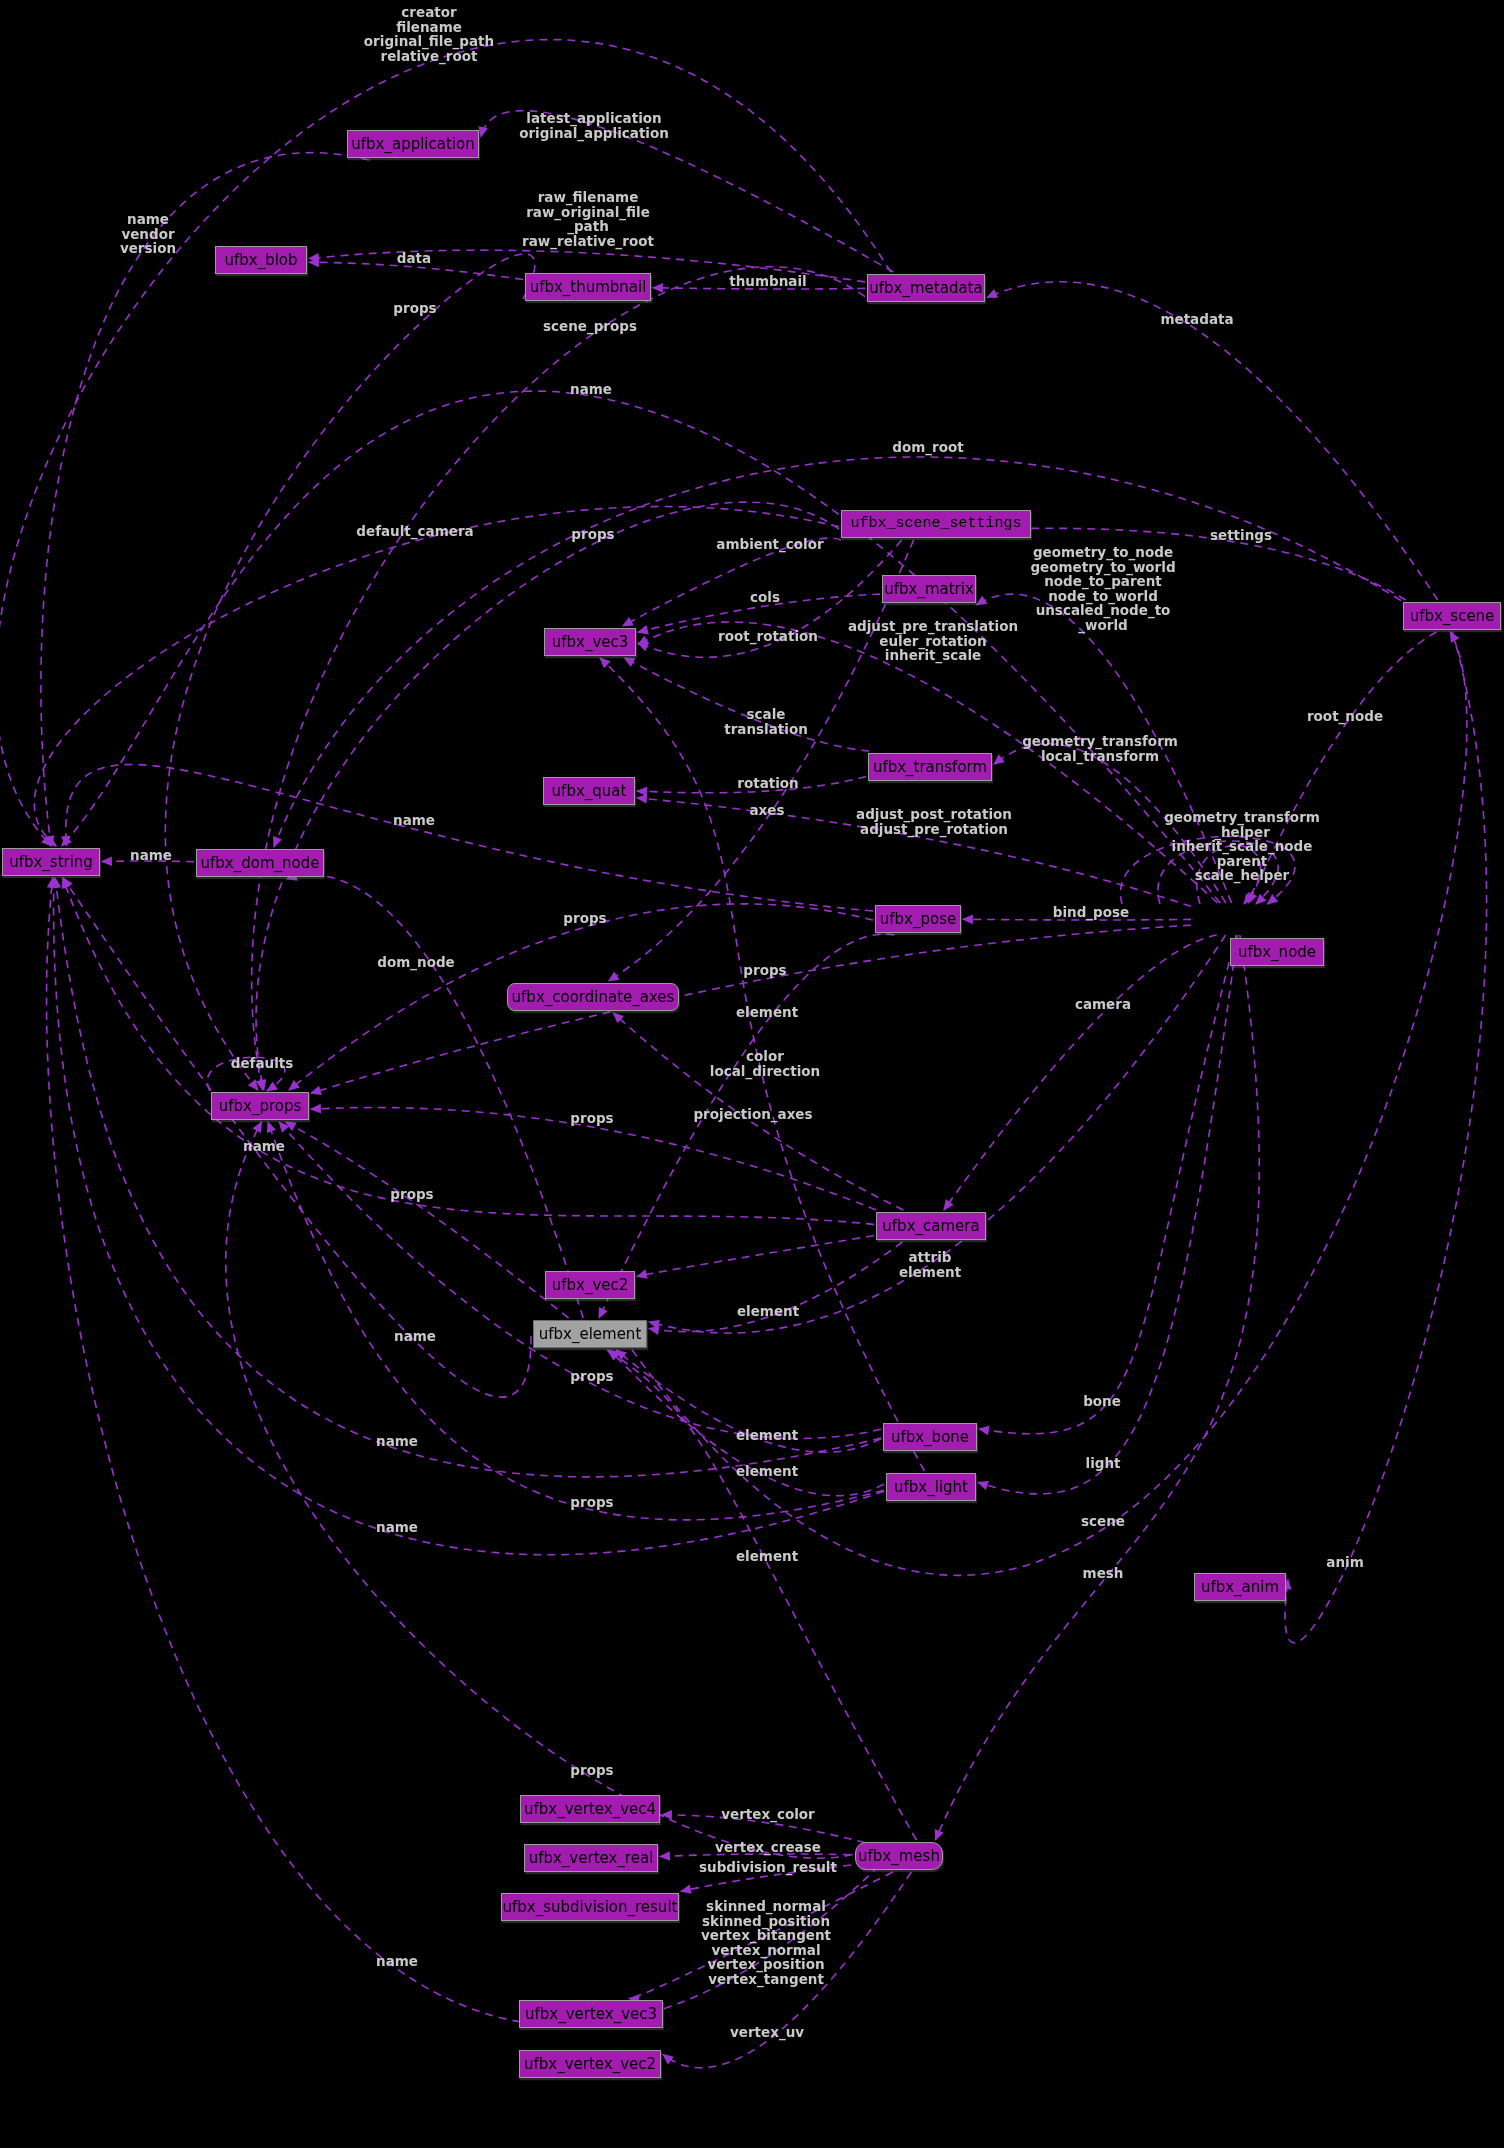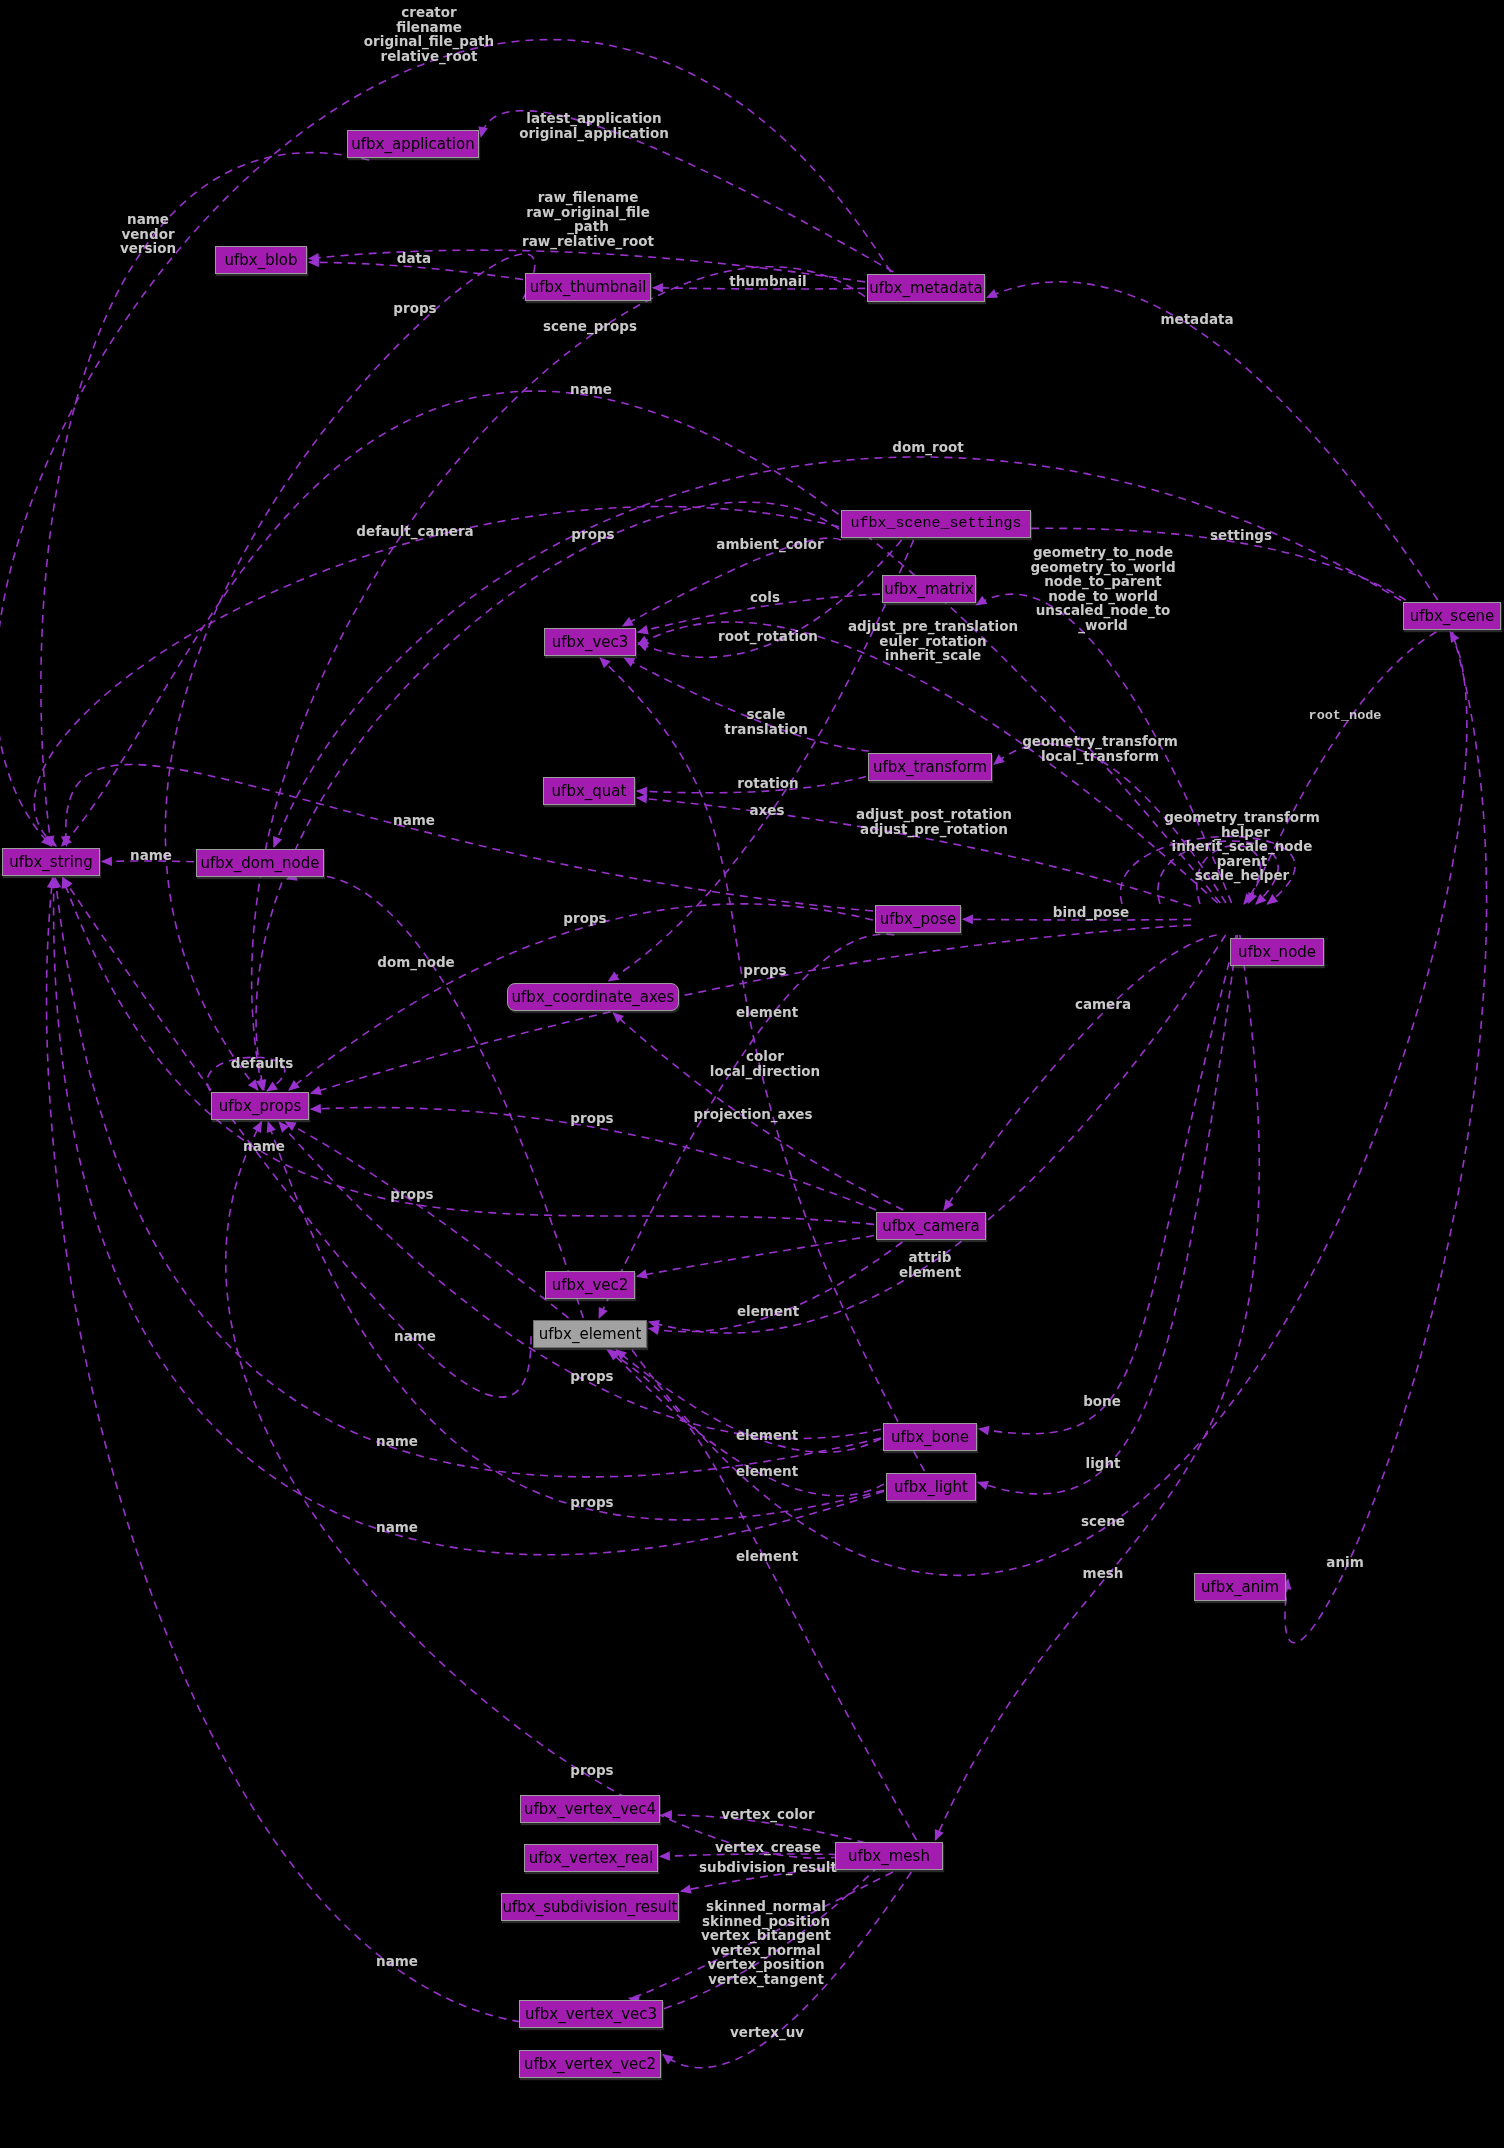--- a/index.html
+++ b/index.html
@@ -135,7 +135,7 @@
 local_transform</div>
     <div class="elabel" style="left: 934px; top: 821px; color: rgb(201, 201, 201);">adjust_post_rotation
 adjust_pre_rotation</div>
-    <div class="elabel" style="left: 1345px; top: 716px; color: rgb(201, 201, 201); font-family: Liberation Mono, monospace;">root_node</div>
+    <div class="elabel" style="left: 1345px; top: 716px; color: rgb(201, 201, 201);">root_node</div>
     <div class="elabel" style="left: 1242px; top: 846px; color: rgb(201, 201, 201);">geometry_transform
 _helper
 inherit_scale_node

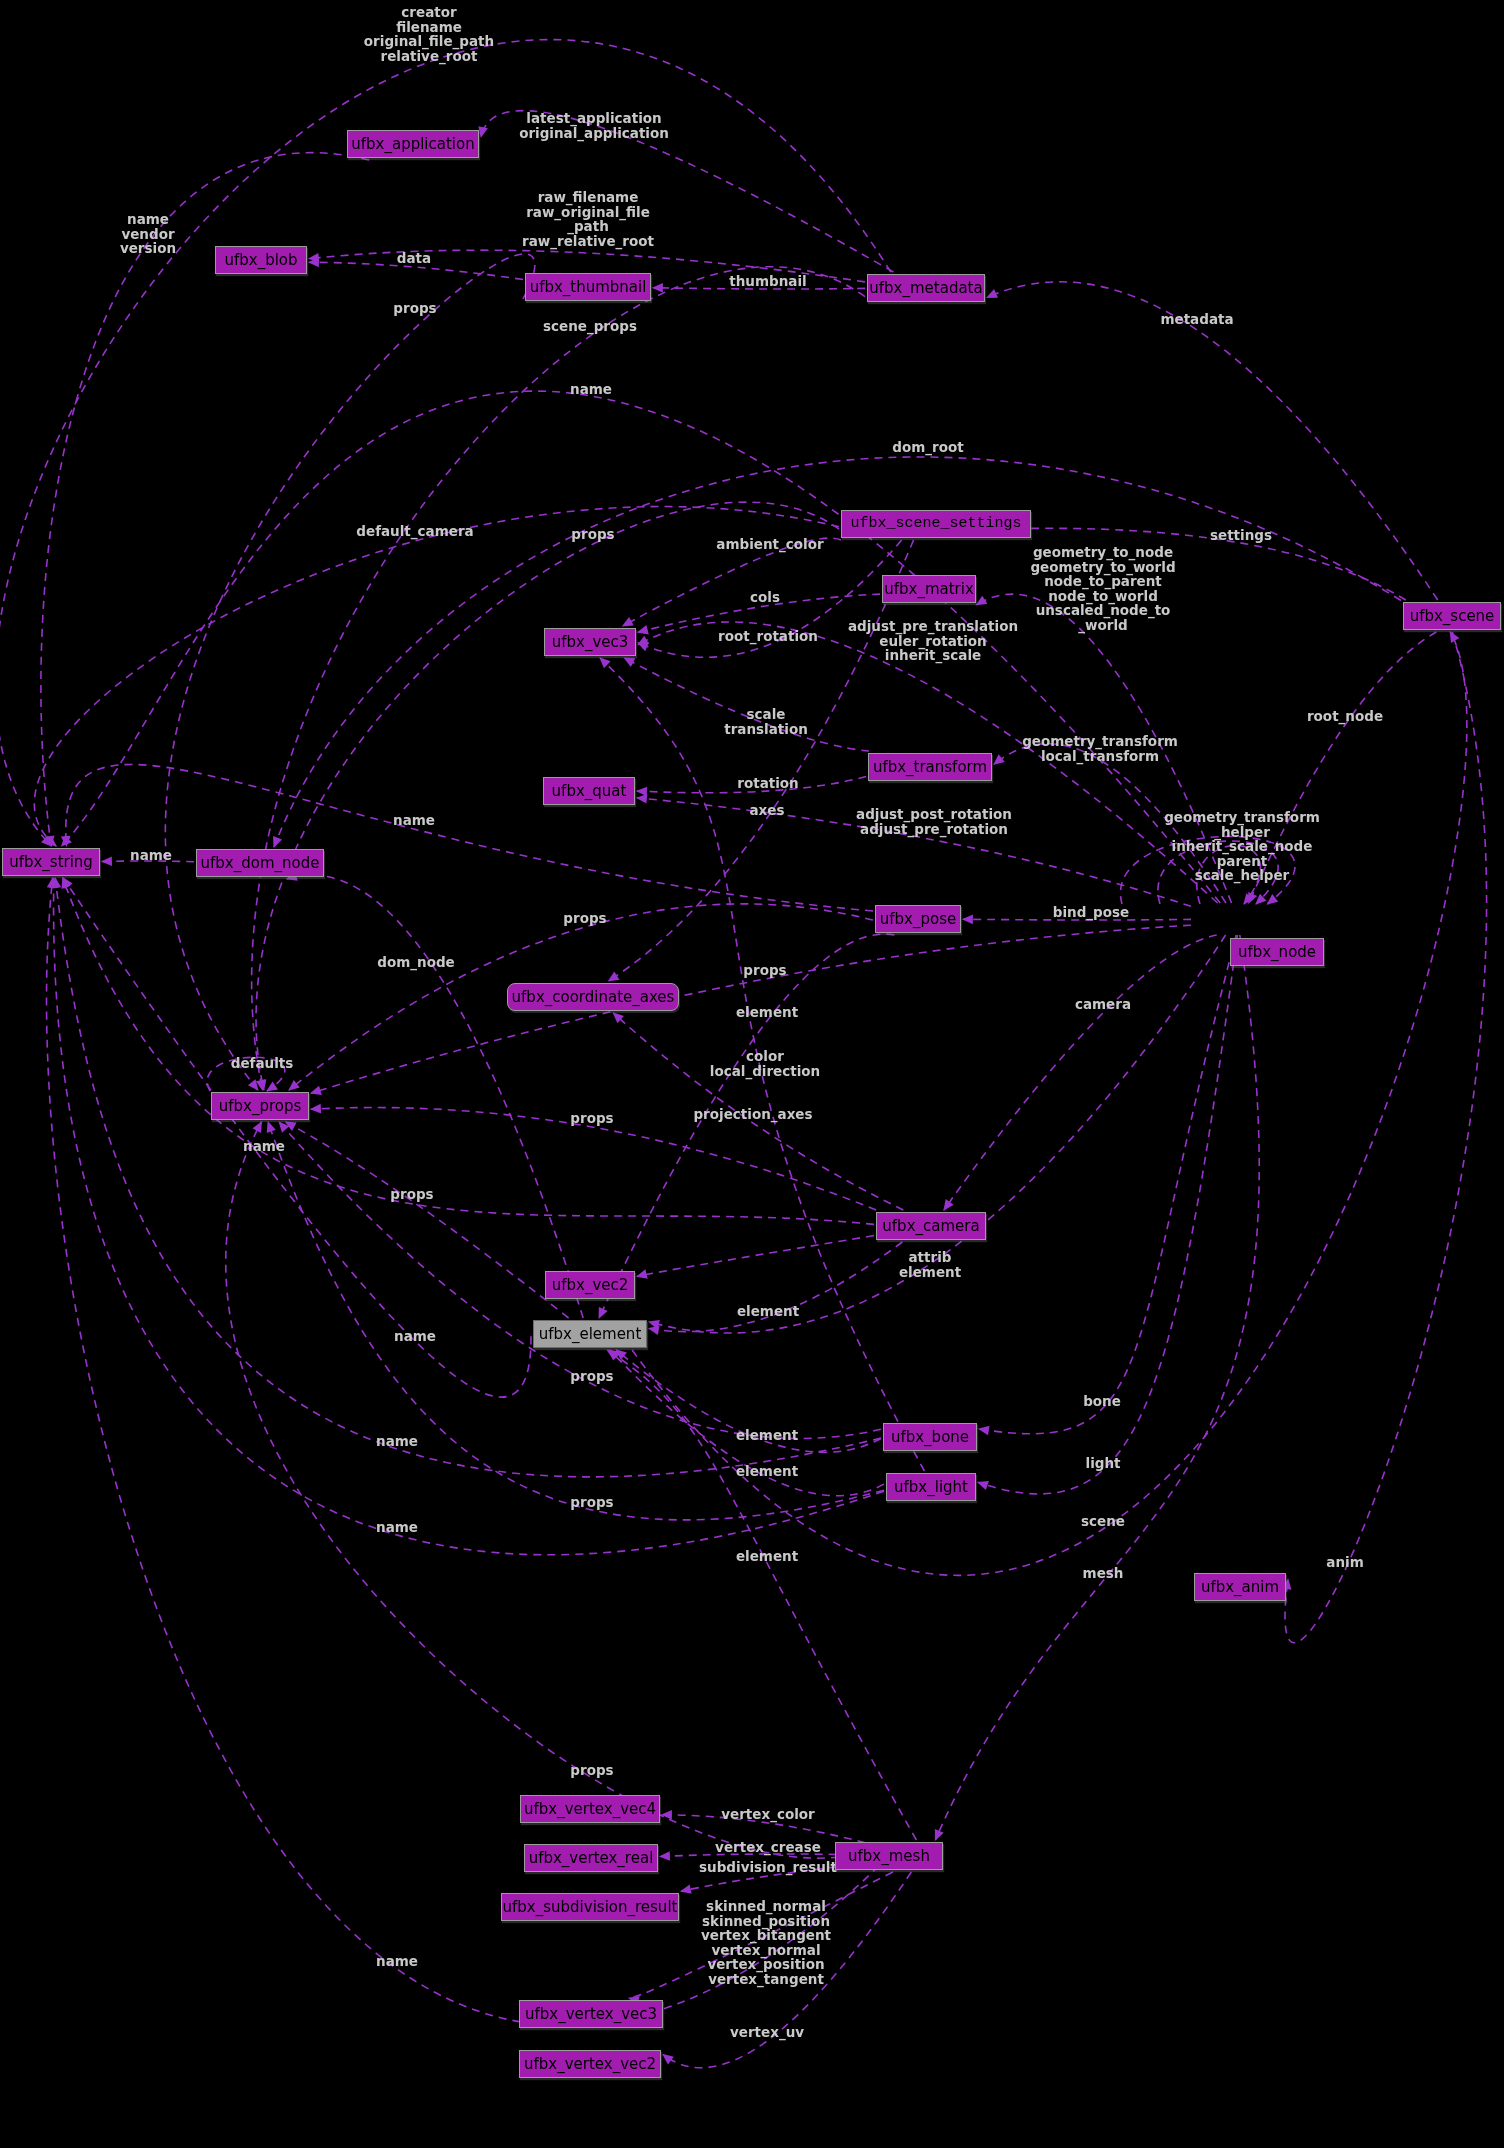--- a/index.html
+++ b/index.html
@@ -206,7 +206,7 @@
     <div class="node" style="left: 883px; top: 1423px; width: 94px;">ufbx_bone</div>
     <div class="node" style="left: 886px; top: 1473px; width: 90px;">ufbx_light</div>
     <div class="node" style="left: 1194px; top: 1573px; width: 92px;">ufbx_anim</div>
-    <div class="node" style="left: 835px; top: 1842px; width: 108px;">ufbx_mesh</div>
+    <div class="node" style="left: 855px; top: 1842px; width: 88px; border-radius: 11px;">ufbx_mesh</div>
     <div class="node" style="left: 520px; top: 1795px; width: 140px;">ufbx_vertex_vec4</div>
     <div class="node" style="left: 524px; top: 1844px; width: 134px;">ufbx_vertex_real</div>
     <div class="node" style="left: 501px; top: 1893px; width: 178px;">ufbx_subdivision_result</div>

